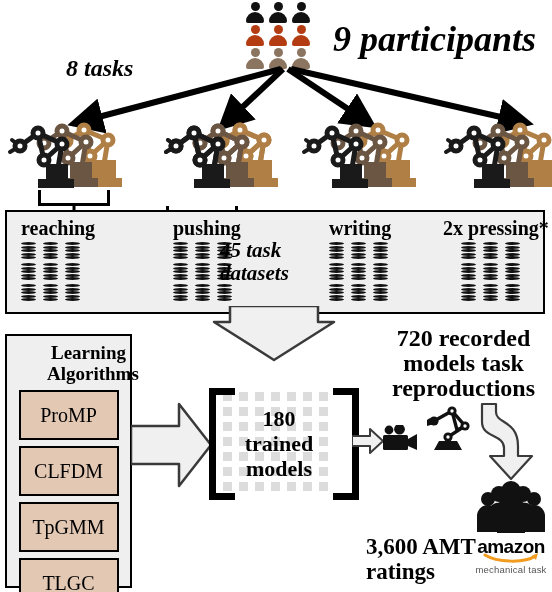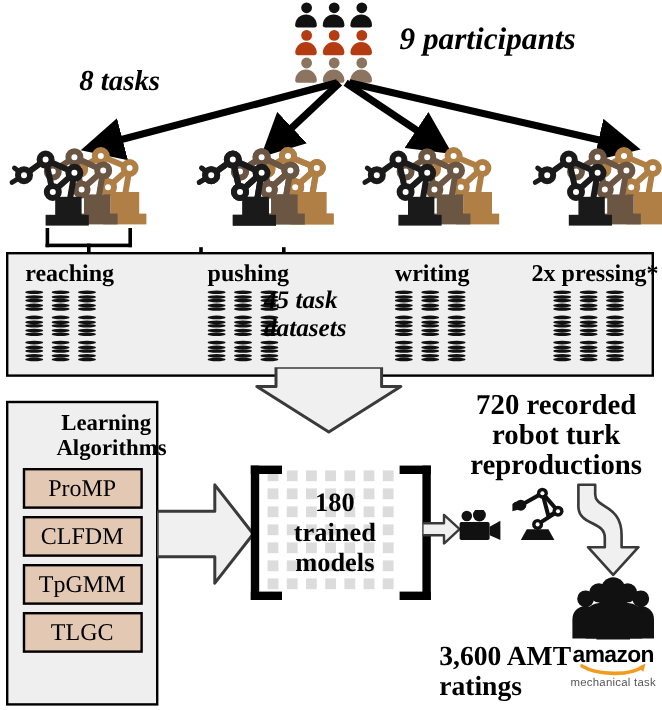--- a/index.html
+++ b/index.html
@@ -18,7 +18,7 @@
        border-radius:9px 9px 2px 2px;background:currentColor;}
 
   
-  #participants-label{left:333px;top:18px;font-size:26px;}
+  #participants-label{left:333px;top:18px;font-size:36px;}
   #tasks-label{left:66px;top:55px;font-size:24px;}
 
   

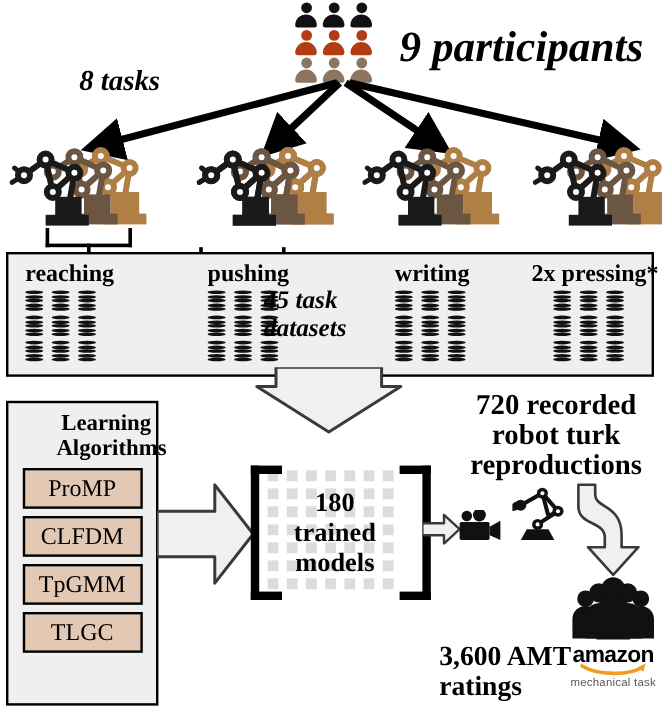--- a/index.html
+++ b/index.html
@@ -708,7 +708,7 @@
 
 <div class="abs serif-b" id="repro-label">
   <span>720 recorded</span><br>
-  <span>robot turk</span><br>
+  <span>models task</span><br>
   <span>reproductions</span>
 </div>
 

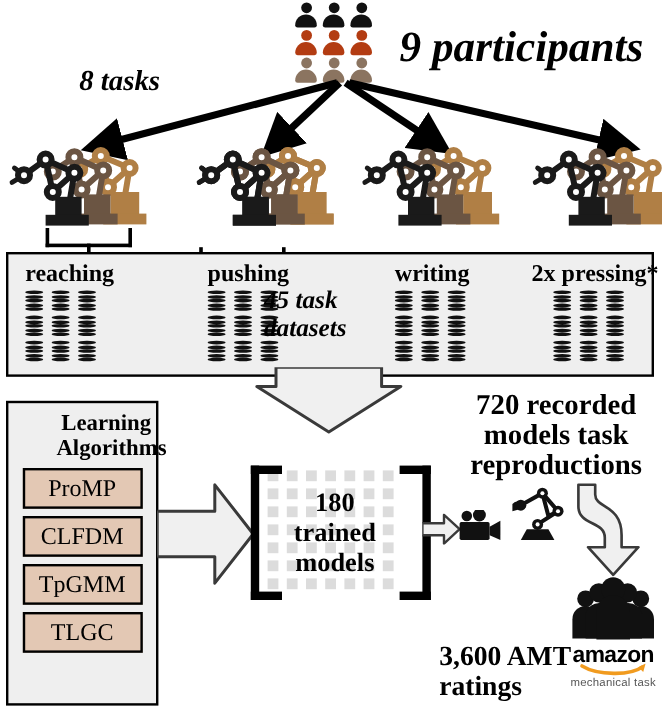--- a/index.html
+++ b/index.html
@@ -64,7 +64,7 @@
       background:#efefef;border:2px solid #000;box-sizing:border-box;}
   #algo-title{font-family:"Liberation Serif",serif;font-weight:bold;font-size:19px;
       text-align:center;line-height:21px;margin-top:6px;padding-left:40px;}
-  .algo-box{margin:6px auto 0;width:100px;height:34px;background:#e3c8b4;
+  .algo-box{margin:6px auto 0;width:100px;height:50px;background:#e3c8b4;
       border:2px solid #000;box-sizing:border-box;display:flex;align-items:center;
       justify-content:center;font-family:"Liberation Serif",serif;font-size:20px;}
 

